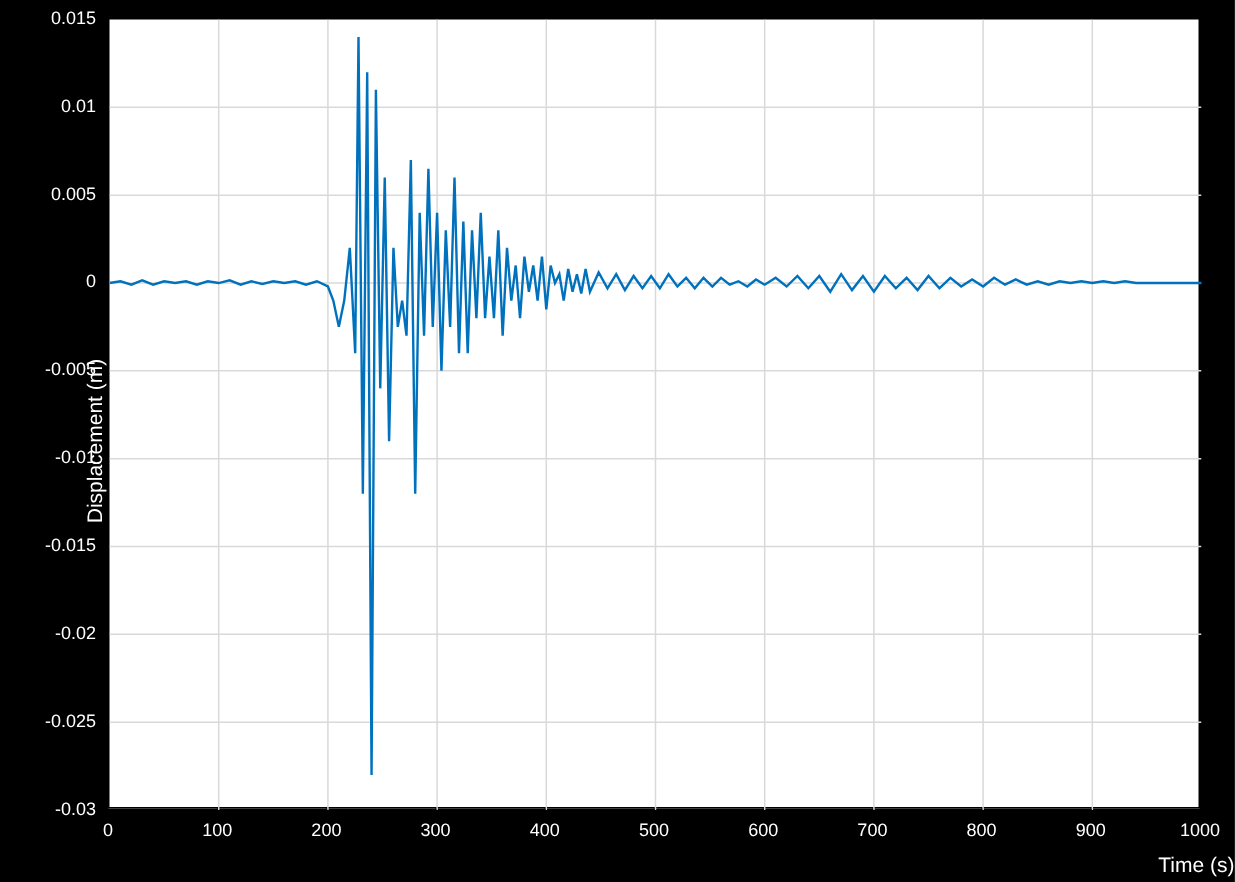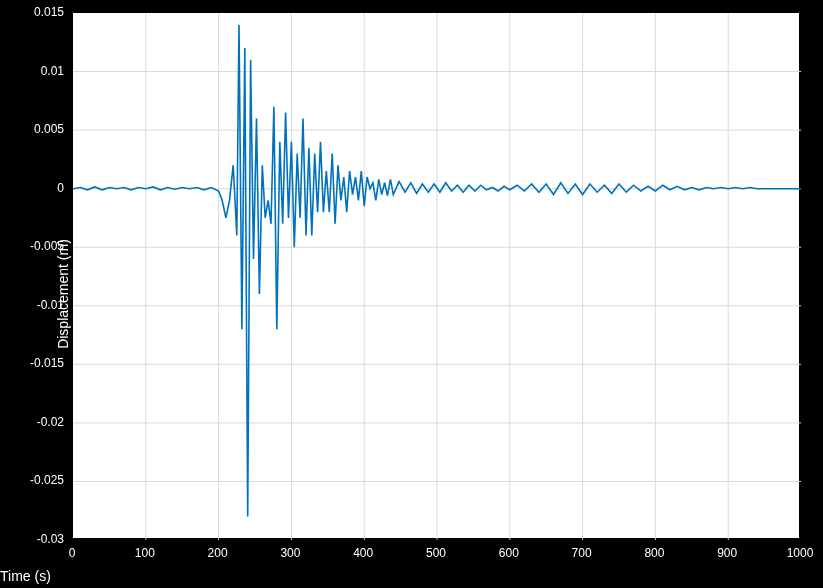--- a/index.html
+++ b/index.html
@@ -10,7 +10,7 @@
   .axis line{stroke:#000;stroke-width:1}
   .trace{stroke:#0072BD;stroke-width:1.6;fill:none}
   .ylabel{position:absolute;left:8px;top:50%;transform:translateY(-50%) rotate(-90deg);transform-origin:center;color:#fff;font-size:14px;white-space:nowrap}
-  .xlabel{position:absolute;left:0;width:823px;bottom:4px;text-align:left;color:#fff;font-size:14px}
+  .xlabel{position:absolute;left:0;width:823px;bottom:4px;text-align:right;color:#fff;font-size:14px}
 </style>
 </head>
 <body>

